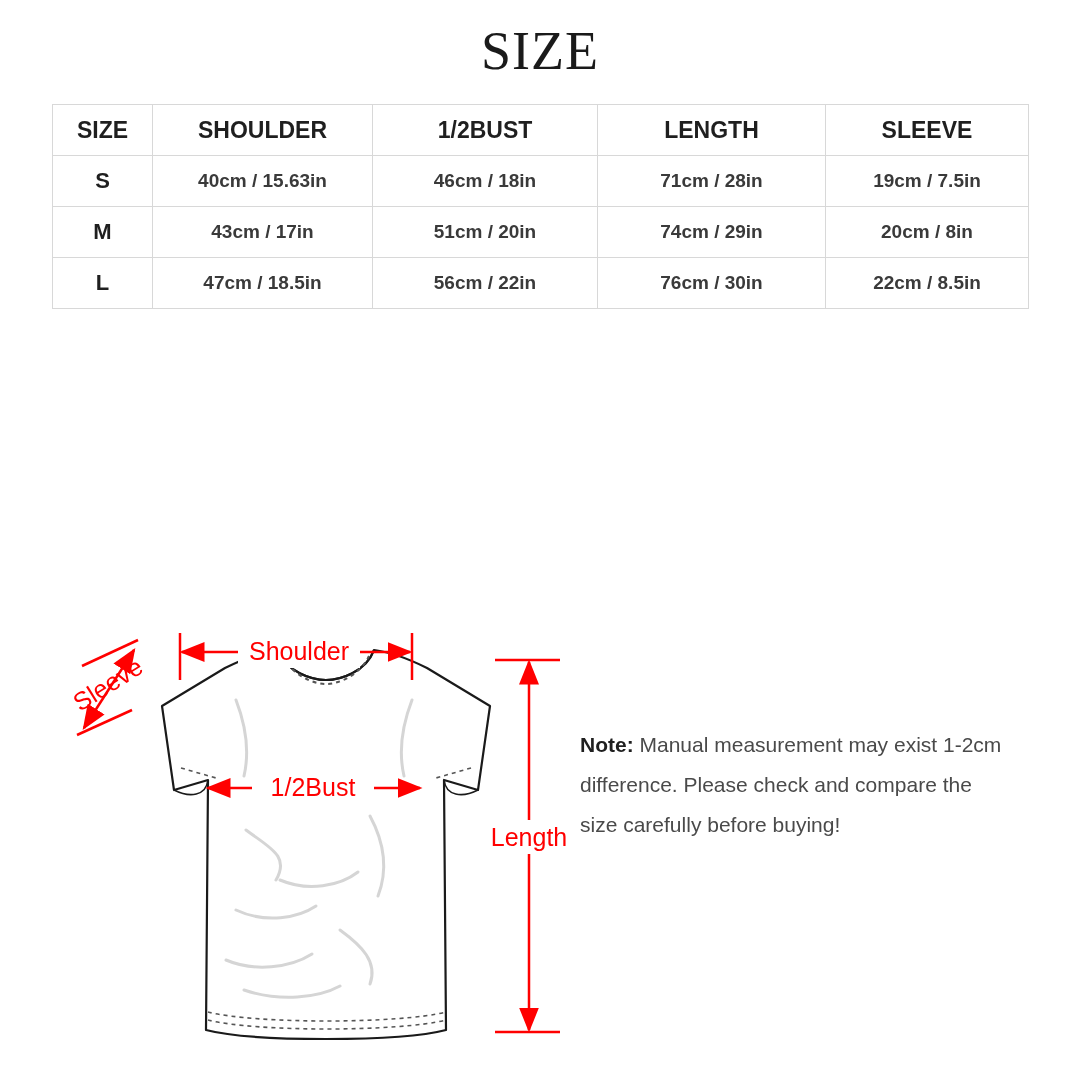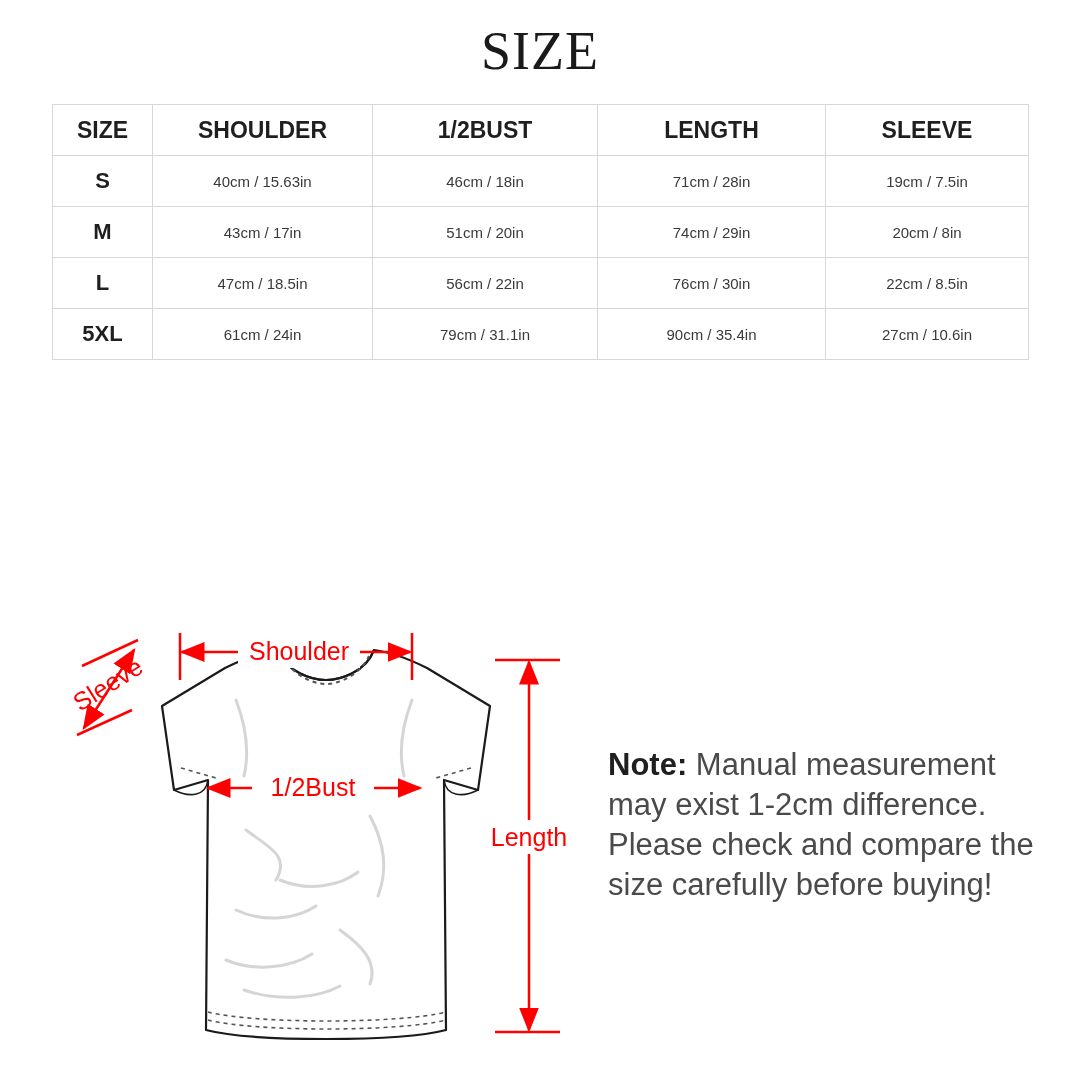--- a/index.html
+++ b/index.html
@@ -49,9 +49,9 @@
     color: #1f1f1f;
   }
   table.size-table td {
-    font-size: 15px;
+    font-size: 19px;
     height: 48px;
-    font-weight: normal;
+    font-weight: bold;
   }
   table.size-table td.size-cell {
     font-weight: bold;

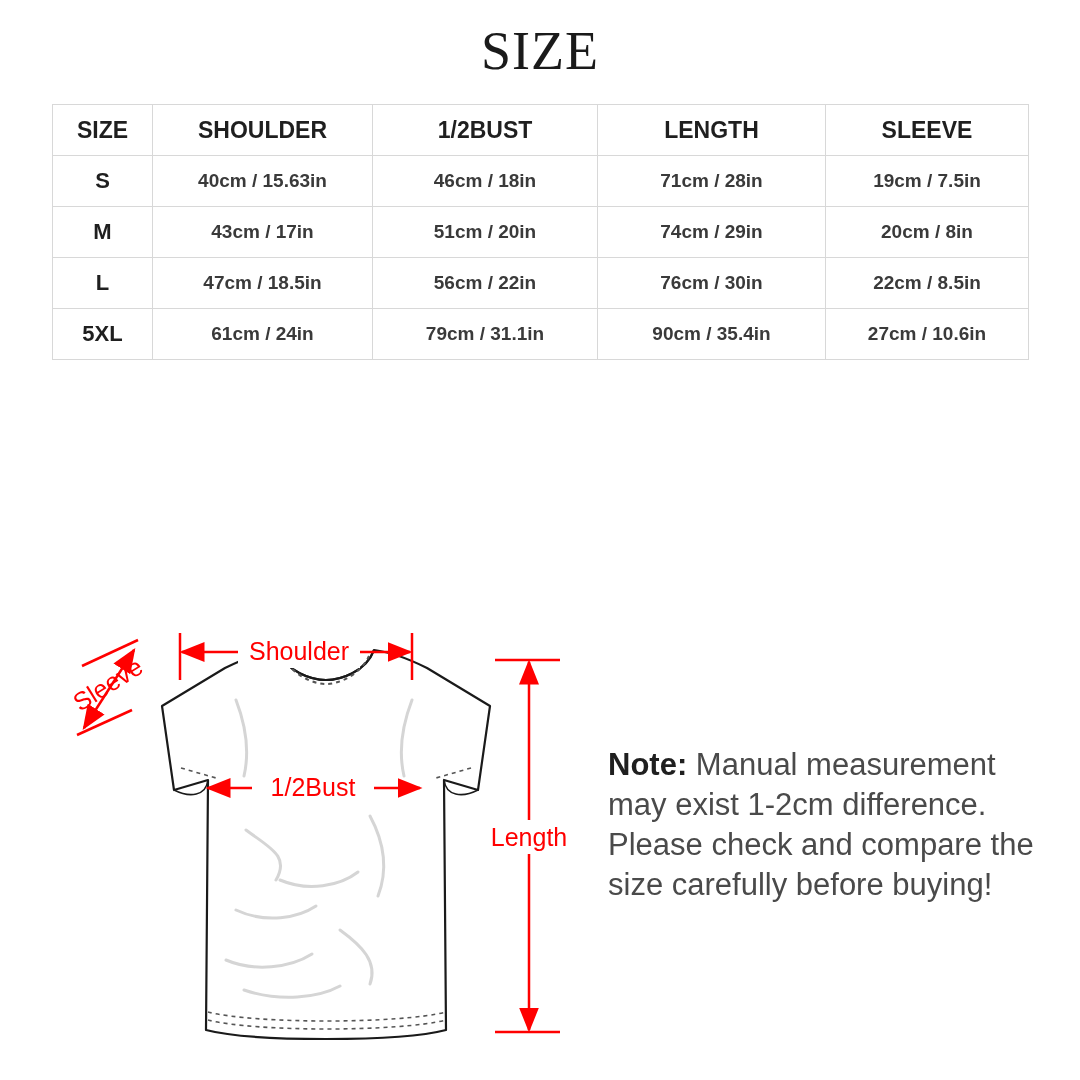--- a/index.html
+++ b/index.html
@@ -147,13 +147,6 @@
         <td>56cm / 22in</td>
         <td>76cm / 30in</td>
         <td>22cm / 8.5in</td>
-      </tr>
-      <tr>
-        <td class="size-cell">5XL</td>
-        <td>61cm / 24in</td>
-        <td>79cm / 31.1in</td>
-        <td>90cm / 35.4in</td>
-        <td>27cm / 10.6in</td>
       </tr>
     </tbody>
   </table>

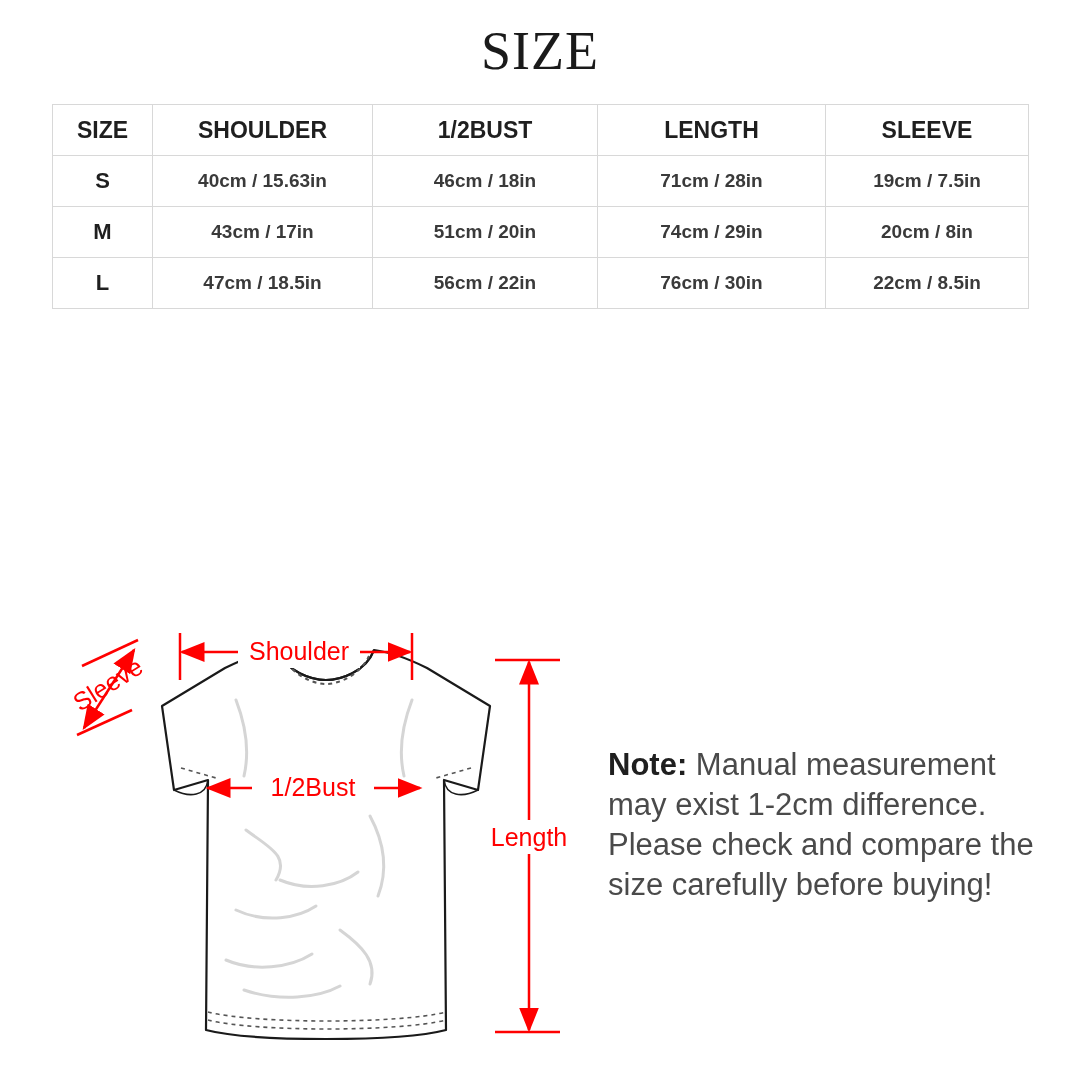--- a/index.html
+++ b/index.html
@@ -84,13 +84,12 @@
 
   .note {
     position: absolute;
-    left: 608px;
+    left: 580px;
     top: 165px;
     width: 430px;
-    font-size: 31px;
+    font-size: 21px;
     line-height: 40px;
     color: #4a4a4a;
-    margin-top: 20px;
   }
   .note b {
     color: #1f1f1f;

